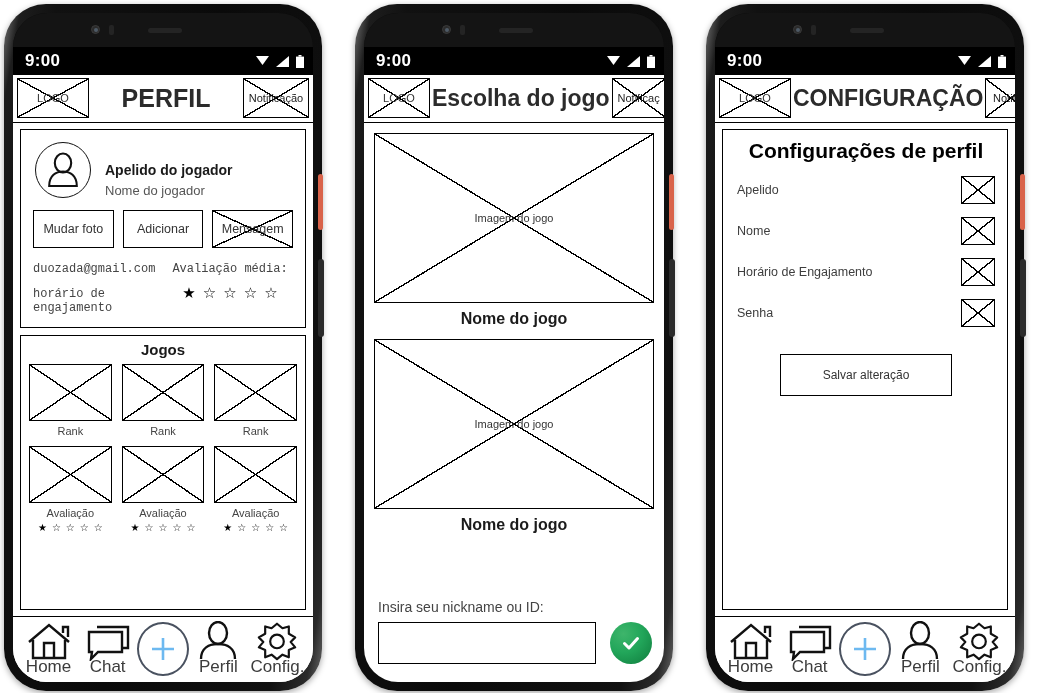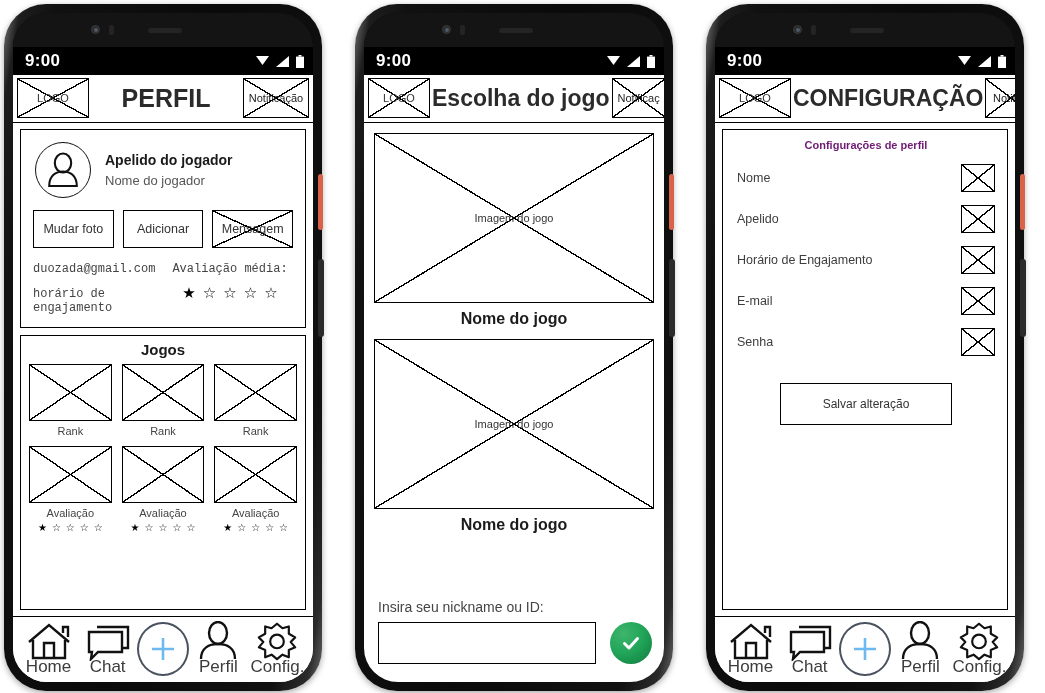--- a/index.html
+++ b/index.html
@@ -175,7 +175,7 @@
 
   
   .settings-card { flex:1 1 auto; display:flex; flex-direction:column; padding: 9px 12px 0 14px; }
-  .settings-title { text-align:center; font-size:11px; font-weight:bold; color:#701a75; margin-bottom: 13px; }
+  .settings-title { text-align:center; font-size:21px; font-weight:bold; color:#000000; margin-bottom: 13px; }
   .set-row { display:flex; align-items:center; justify-content:space-between; margin-bottom: 13px; }
   .set-label { font-size: 12.5px; color:#3d3d3d; }
   .set-box { width: 34px; height: 28px; flex:0 0 auto; }

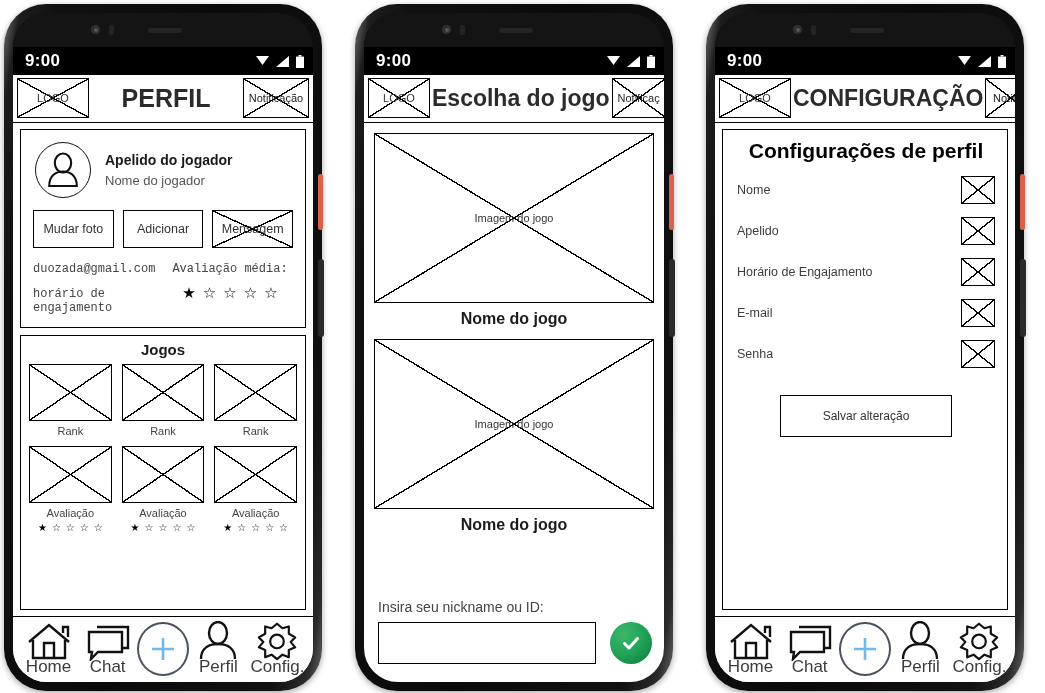--- a/index.html
+++ b/index.html
@@ -114,7 +114,7 @@
 
   
   .card { border: 1.4px solid #000; background:#fff; }
-  .prof-top { display:flex; align-items:center; gap:14px; padding:12px 0 10px 14px; }
+  .prof-top { display:flex; align-items:flex-end; gap:14px; padding:12px 0 10px 14px; }
   .avatar {
     width: 56px; height: 56px; border-radius: 50%;
     border: 1.6px solid #111; flex:0 0 auto;

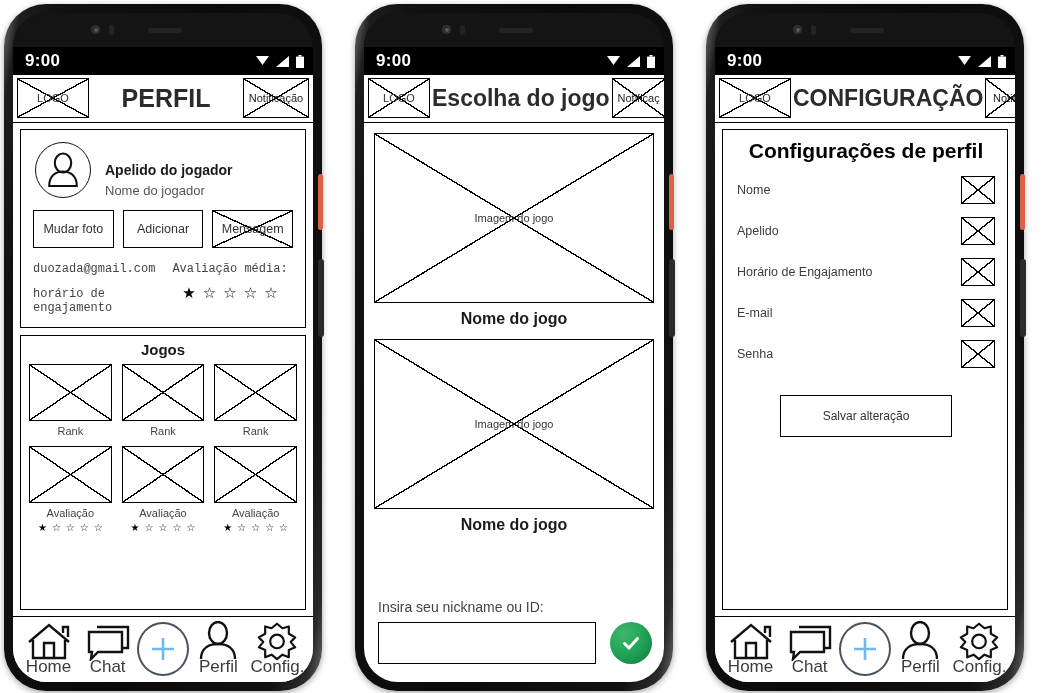--- a/index.html
+++ b/index.html
@@ -471,11 +471,11 @@
             <div class="settings-title">Configurações de perfil</div>
 
             <div class="set-row">
+              <span class="set-label">Apelido</span>
+              <span class="xbox set-box"></span>
+            </div>
+            <div class="set-row">
               <span class="set-label">Nome</span>
-              <span class="xbox set-box"></span>
-            </div>
-            <div class="set-row">
-              <span class="set-label">Apelido</span>
               <span class="xbox set-box"></span>
             </div>
             <div class="set-row">

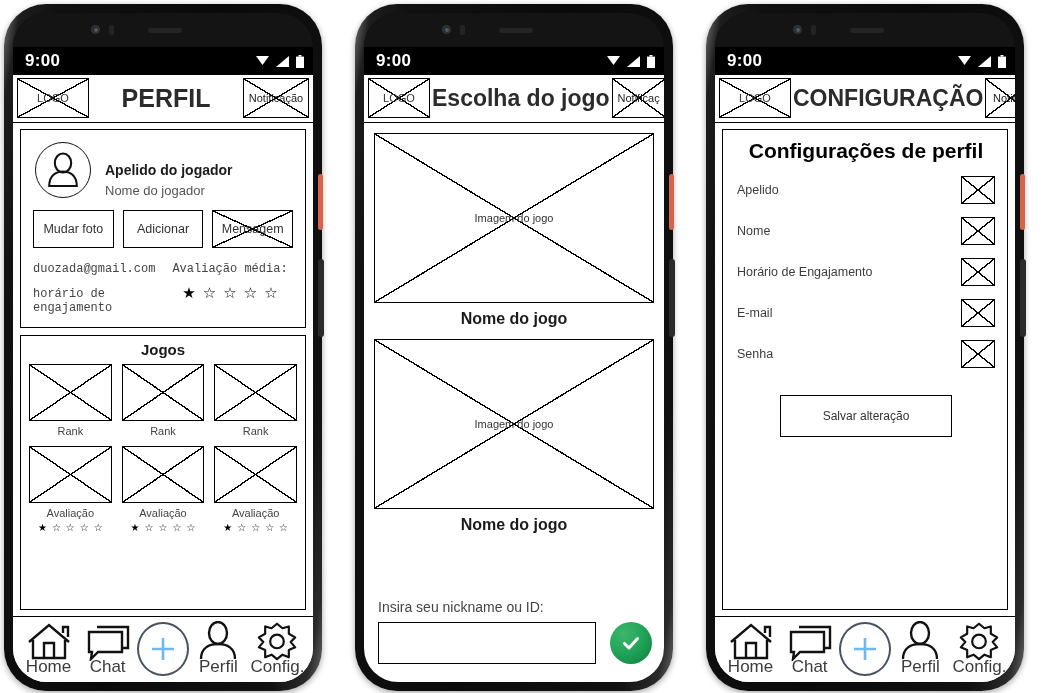--- a/index.html
+++ b/index.html
@@ -483,10 +483,6 @@
               <span class="xbox set-box"></span>
             </div>
             <div class="set-row">
-              <span class="set-label">E-mail</span>
-              <span class="xbox set-box"></span>
-            </div>
-            <div class="set-row">
               <span class="set-label">Senha</span>
               <span class="xbox set-box"></span>
             </div>

